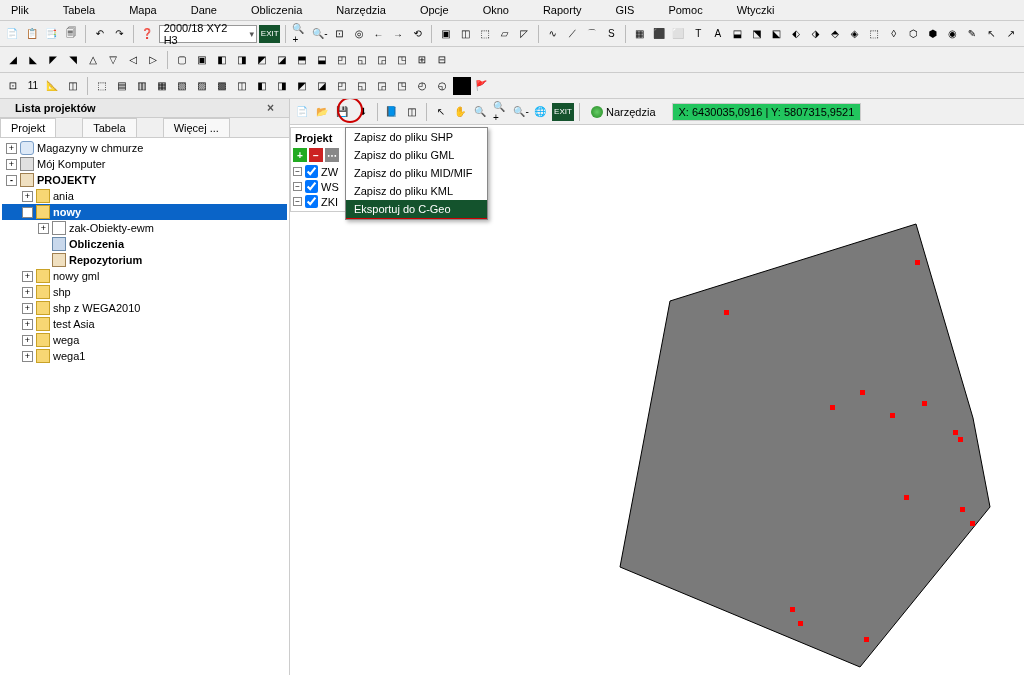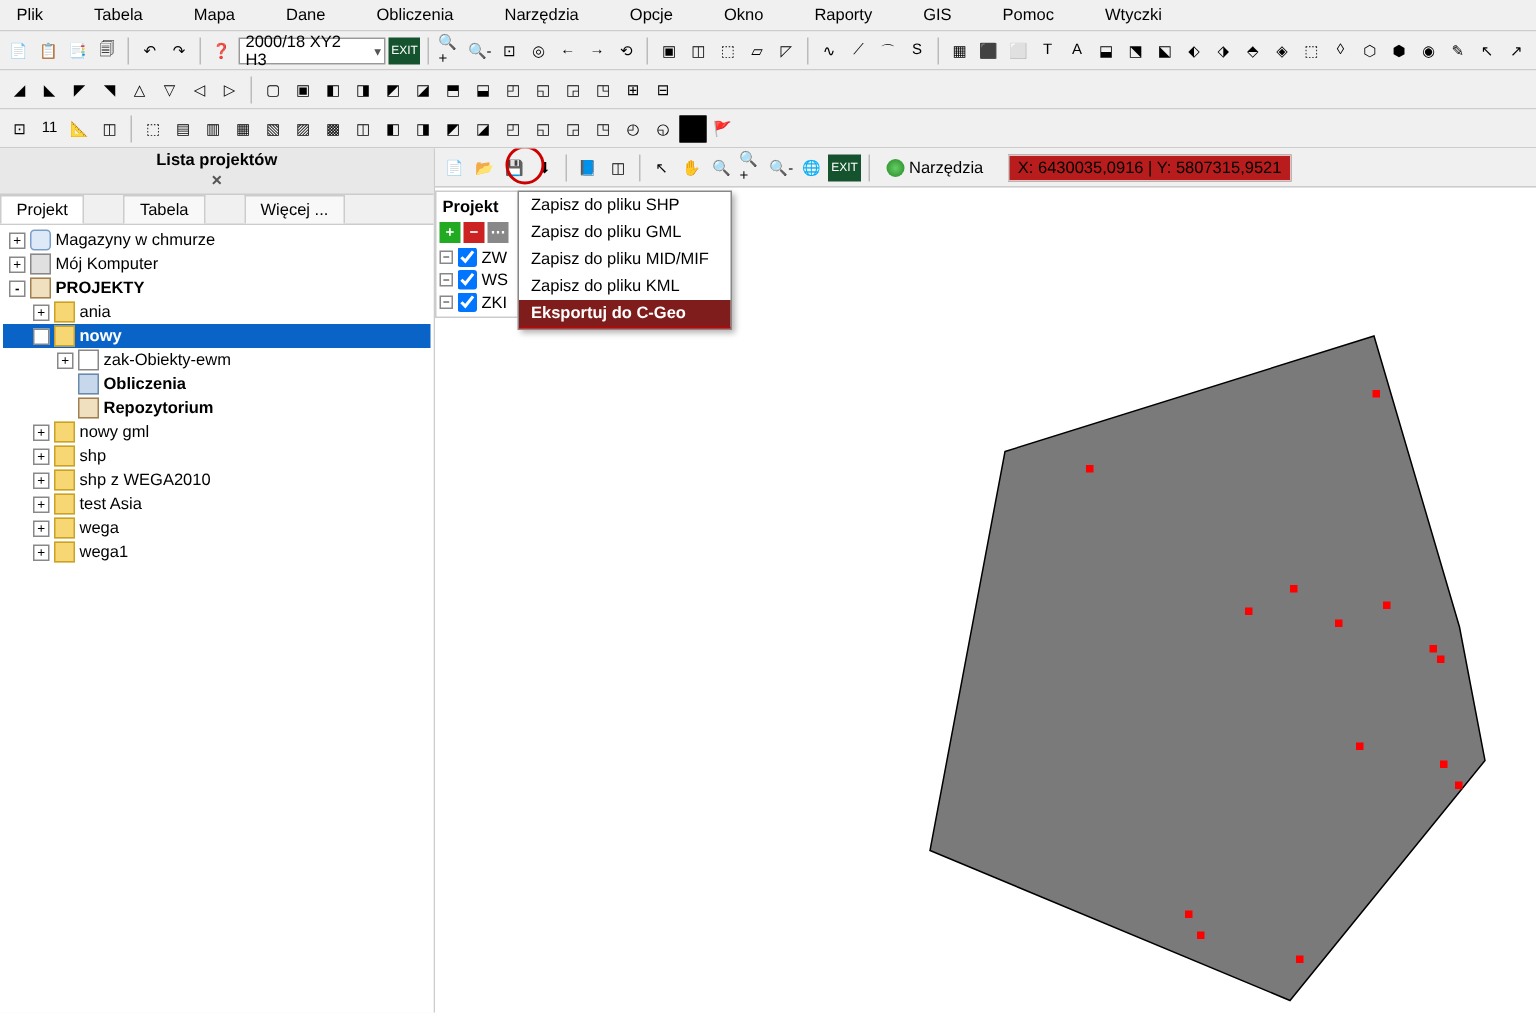--- a/index.html
+++ b/index.html
@@ -14,7 +14,7 @@
 .exitbtn { width: 22px; height: 18px; background: #14532d; color: #fff; display: inline-flex; align-items: center; justify-content: center; font-size: 8px; font-weight: normal; cursor: pointer; }
 .main-layout { display: flex; height: calc(100% - 106px); }
 .sidebar { width: 290px; background: #f8f8f8; border-right: 1px solid #ccc; display: flex; flex-direction: column; }
-.sidebar-header { display: flex; align-items: center; justify-content: space-between; background: #e8e8e8; border-bottom: 1px solid #ccc; padding: 2px 0; font-weight: bold; flex-direction: column; }
+.sidebar-header { display: flex; align-items: center; justify-content: space-between; background: #e8e8e8; border-bottom: 1px solid #ccc; padding: 2px 15px; font-weight: bold; }
 .closebtn { cursor: pointer; font-size: 12px; color: #555; }
 .tabs { display: flex; border-bottom: 1px solid #ccc; background: #f0f0f0; gap: 27px; }
 .tab { padding: 3px 10px; border: 1px solid #ccc; border-bottom: none; background: #f8f8f8; margin-right: -1px; cursor: pointer; }

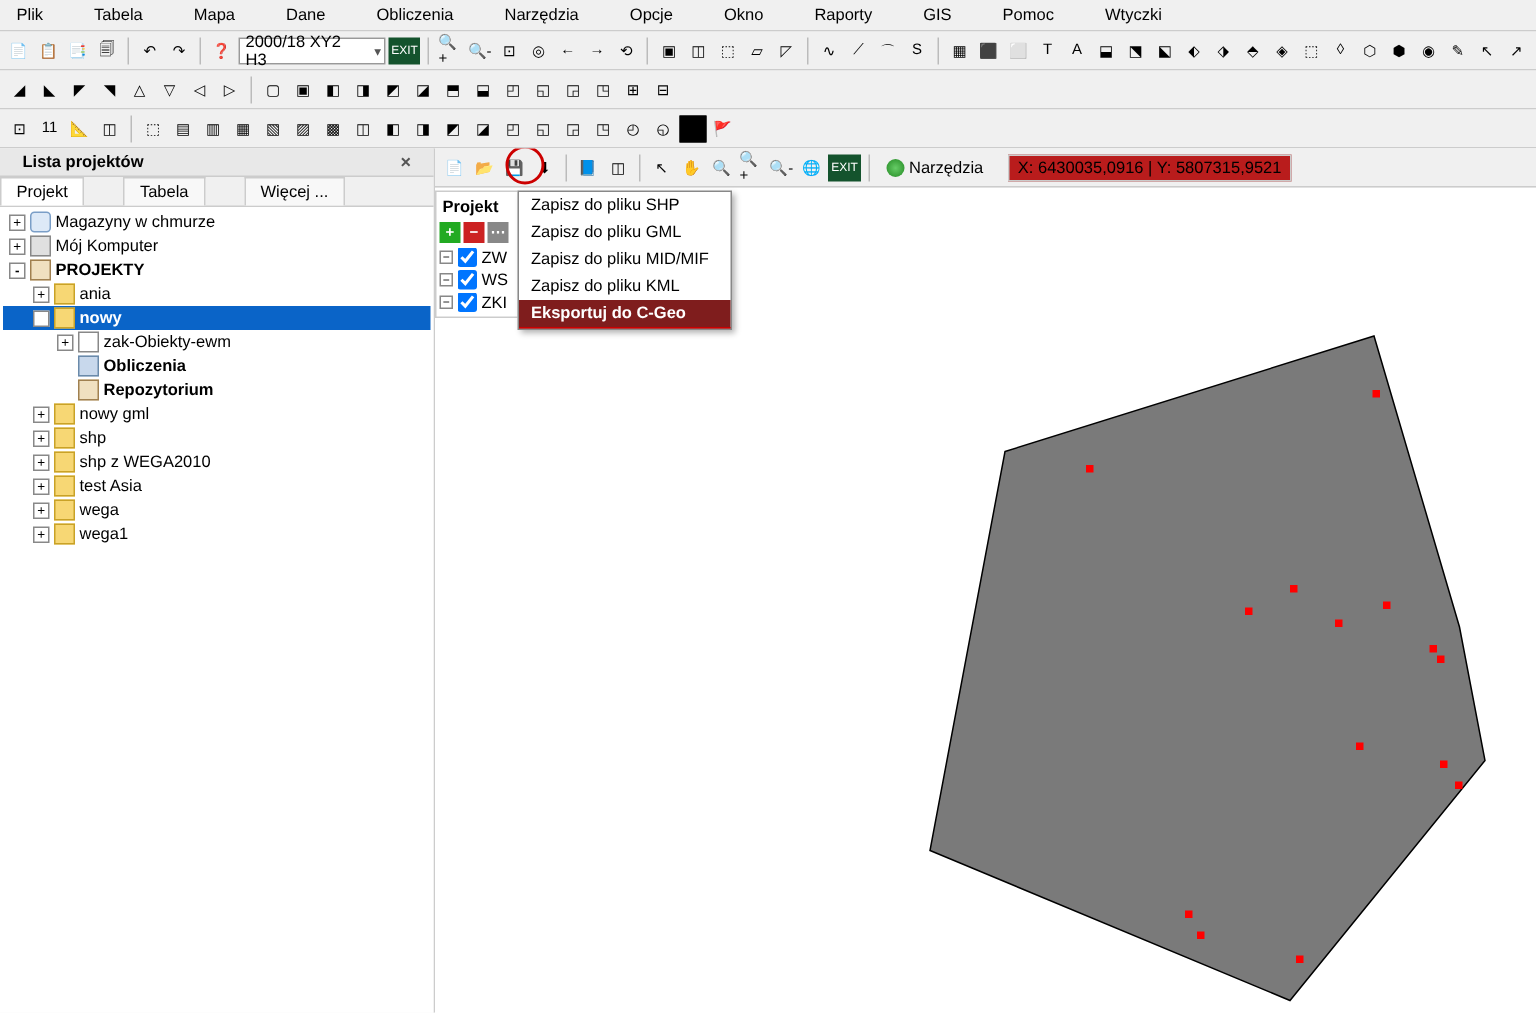--- a/index.html
+++ b/index.html
@@ -46,7 +46,7 @@
 .dropdown-item.selected { background: #7f1d1d; color: #fff; font-weight: bold; }
 .redunder { border-bottom: 1px solid #cc0000; }
 .polygon-svg { position: absolute; top: 28px; left: 0; }
-.coords { margin-left: 8px; background: #b91c1c; border: 1px solid #ccc; padding: 1px 6px; height: 18px; display: inline-flex; align-items: center; }
+.coords { margin-left: 8px; background: #22c55e; border: 1px solid #ccc; padding: 1px 6px; height: 18px; display: inline-flex; align-items: center; }
 .tools-label { display: inline-flex; align-items: center; gap: 3px; padding: 0 6px; }
 .greenball { width: 12px; height: 12px; background: radial-gradient(#6c6,#282); border-radius: 50%; display: inline-block; }
 </style>

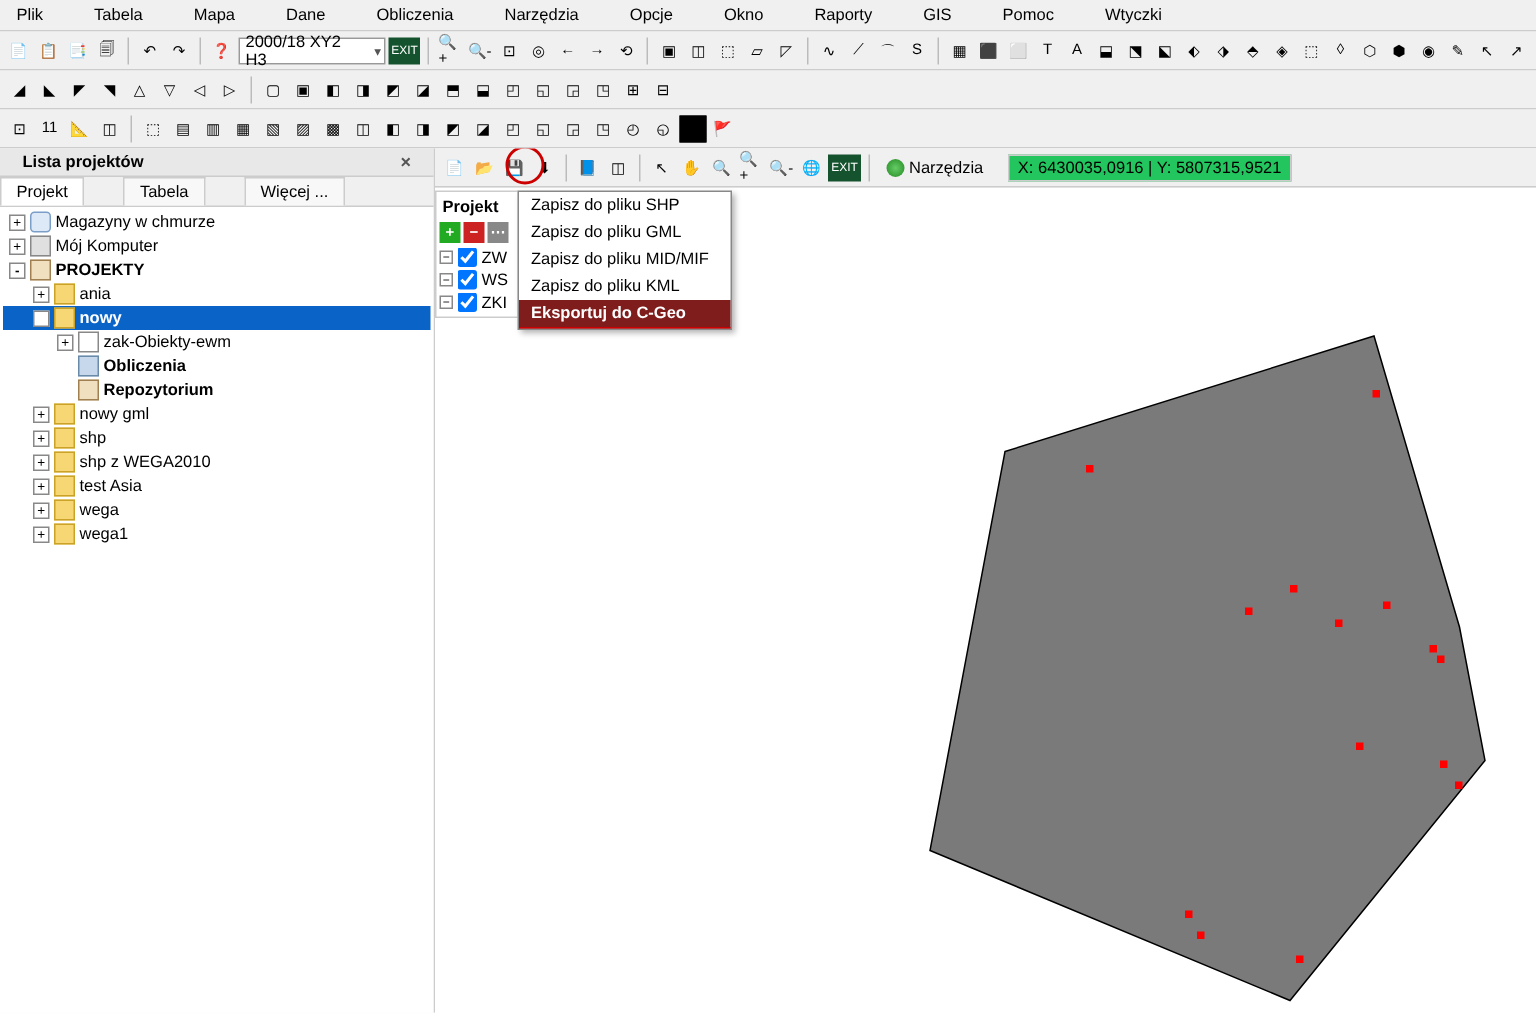--- a/index.html
+++ b/index.html
@@ -43,7 +43,7 @@
 .legend-exp { width: 9px; height: 9px; border: 1px solid #888; display: inline-flex; align-items: center; justify-content: center; font-size: 8px; background: #fff; cursor: pointer; }
 .dropdown { position: absolute; top: 28px; left: 55px; width: 143px; background: #fff; border: 1px solid #888; box-shadow: 2px 2px 4px rgba(0,0,0,0.3); z-index: 100; }
 .dropdown-item { padding: 3px 8px; cursor: pointer; }
-.dropdown-item.selected { background: #7f1d1d; color: #fff; font-weight: bold; }
+.dropdown-item.selected { background: #14532d; color: #fff; }
 .redunder { border-bottom: 1px solid #cc0000; }
 .polygon-svg { position: absolute; top: 28px; left: 0; }
 .coords { margin-left: 8px; background: #22c55e; border: 1px solid #ccc; padding: 1px 6px; height: 18px; display: inline-flex; align-items: center; }

